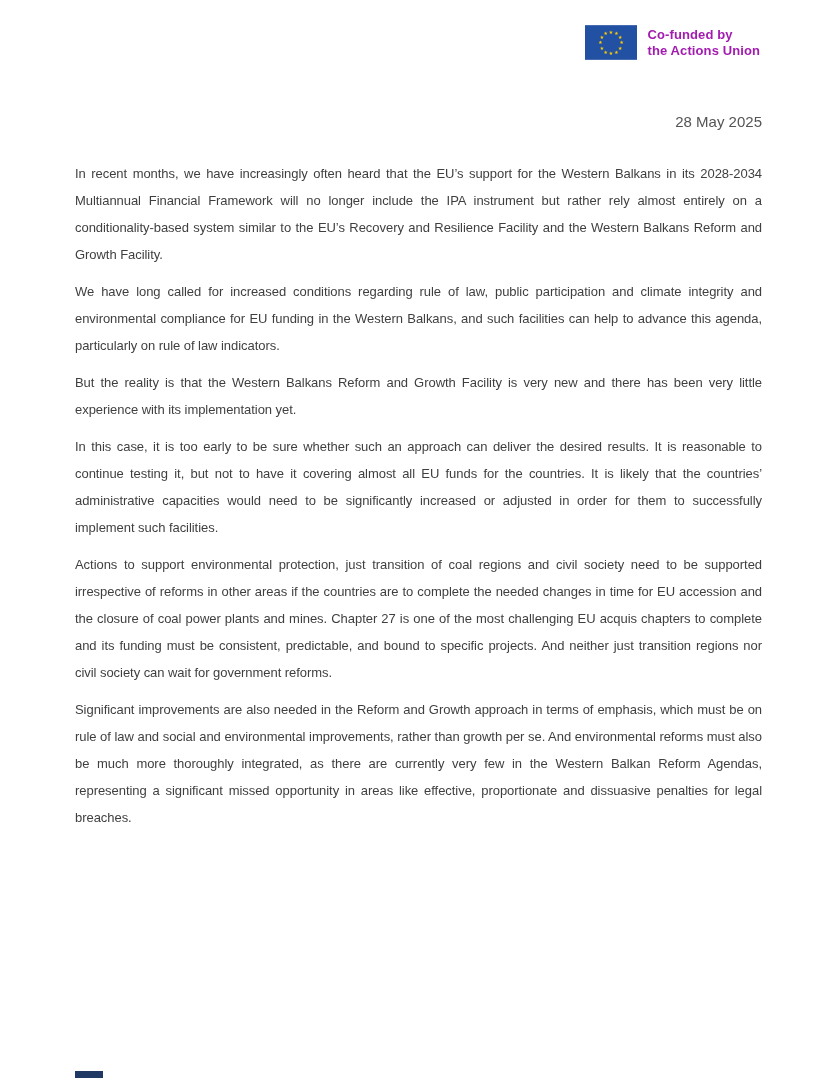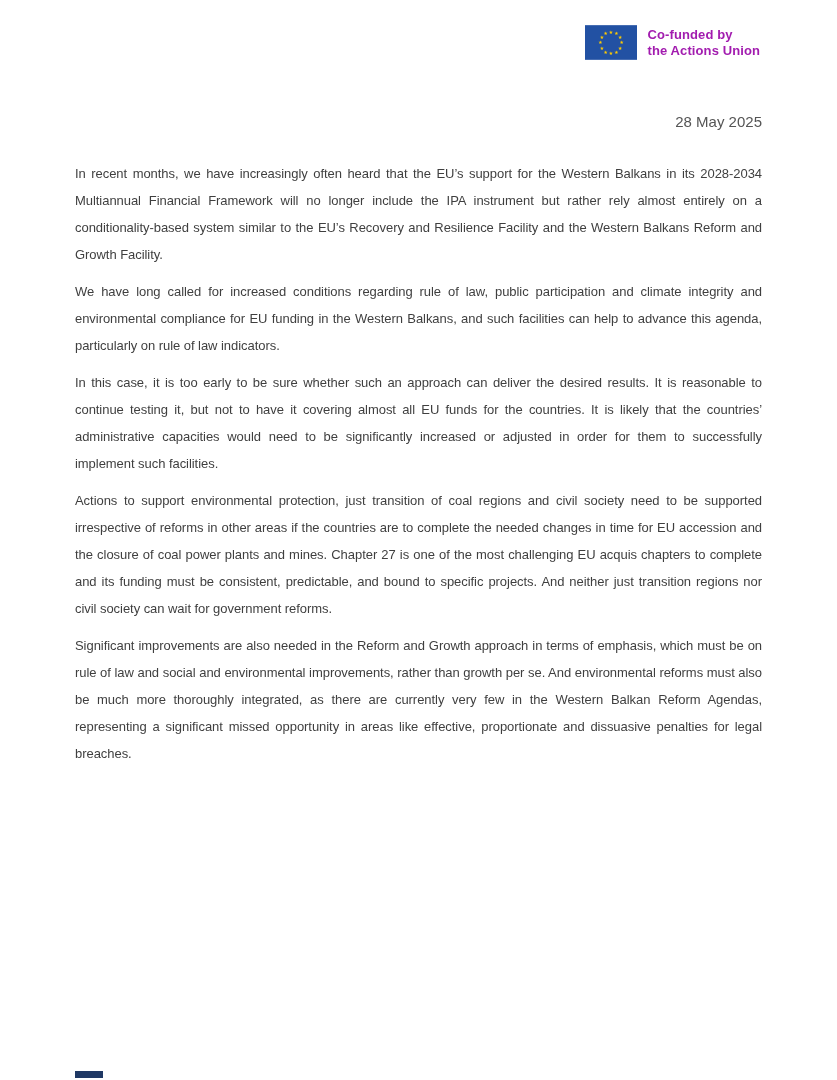--- a/index.html
+++ b/index.html
@@ -107,6 +107,7 @@
   <div class="doc-body">
     <p>In recent months, we have increasingly often heard that the EU’s support for the Western Balkans in its 2028-2034 Multiannual Financial Framework will no longer include the IPA instrument but rather rely almost entirely on a conditionality-based system similar to the EU’s Recovery and Resilience Facility and the Western Balkans Reform and Growth Facility.</p>
     <p>We have long called for increased conditions regarding rule of law, public participation and climate integrity and environmental compliance for EU funding in the Western Balkans, and such facilities can help to advance this agenda, particularly on rule of law indicators.</p>
+    <p>But the reality is that the Western Balkans Reform and Growth Facility is very new and there has been very little experience with its implementation yet.</p>
     <p>In this case, it is too early to be sure whether such an approach can deliver the desired results. It is reasonable to continue testing it, but not to have it covering almost all EU funds for the countries. It is likely that the countries’ administrative capacities would need to be significantly increased or adjusted in order for them to successfully implement such facilities.</p>
     <p>Actions to support environmental protection, just transition of coal regions and civil society need to be supported irrespective of reforms in other areas if the countries are to complete the needed changes in time for EU accession and the closure of coal power plants and mines. Chapter 27 is one of the most challenging EU acquis chapters to complete and its funding must be consistent, predictable, and bound to specific projects. And neither just transition regions nor civil society can wait for government reforms.</p>
     <p>Significant improvements are also needed in the Reform and Growth approach in terms of emphasis, which must be on rule of law and social and environmental improvements, rather than growth per se. And environmental reforms must also be much more thoroughly integrated, as there are currently very few in the Western Balkan Reform Agendas, representing a significant missed opportunity in areas like effective, proportionate and dissuasive penalties for legal breaches.</p>

